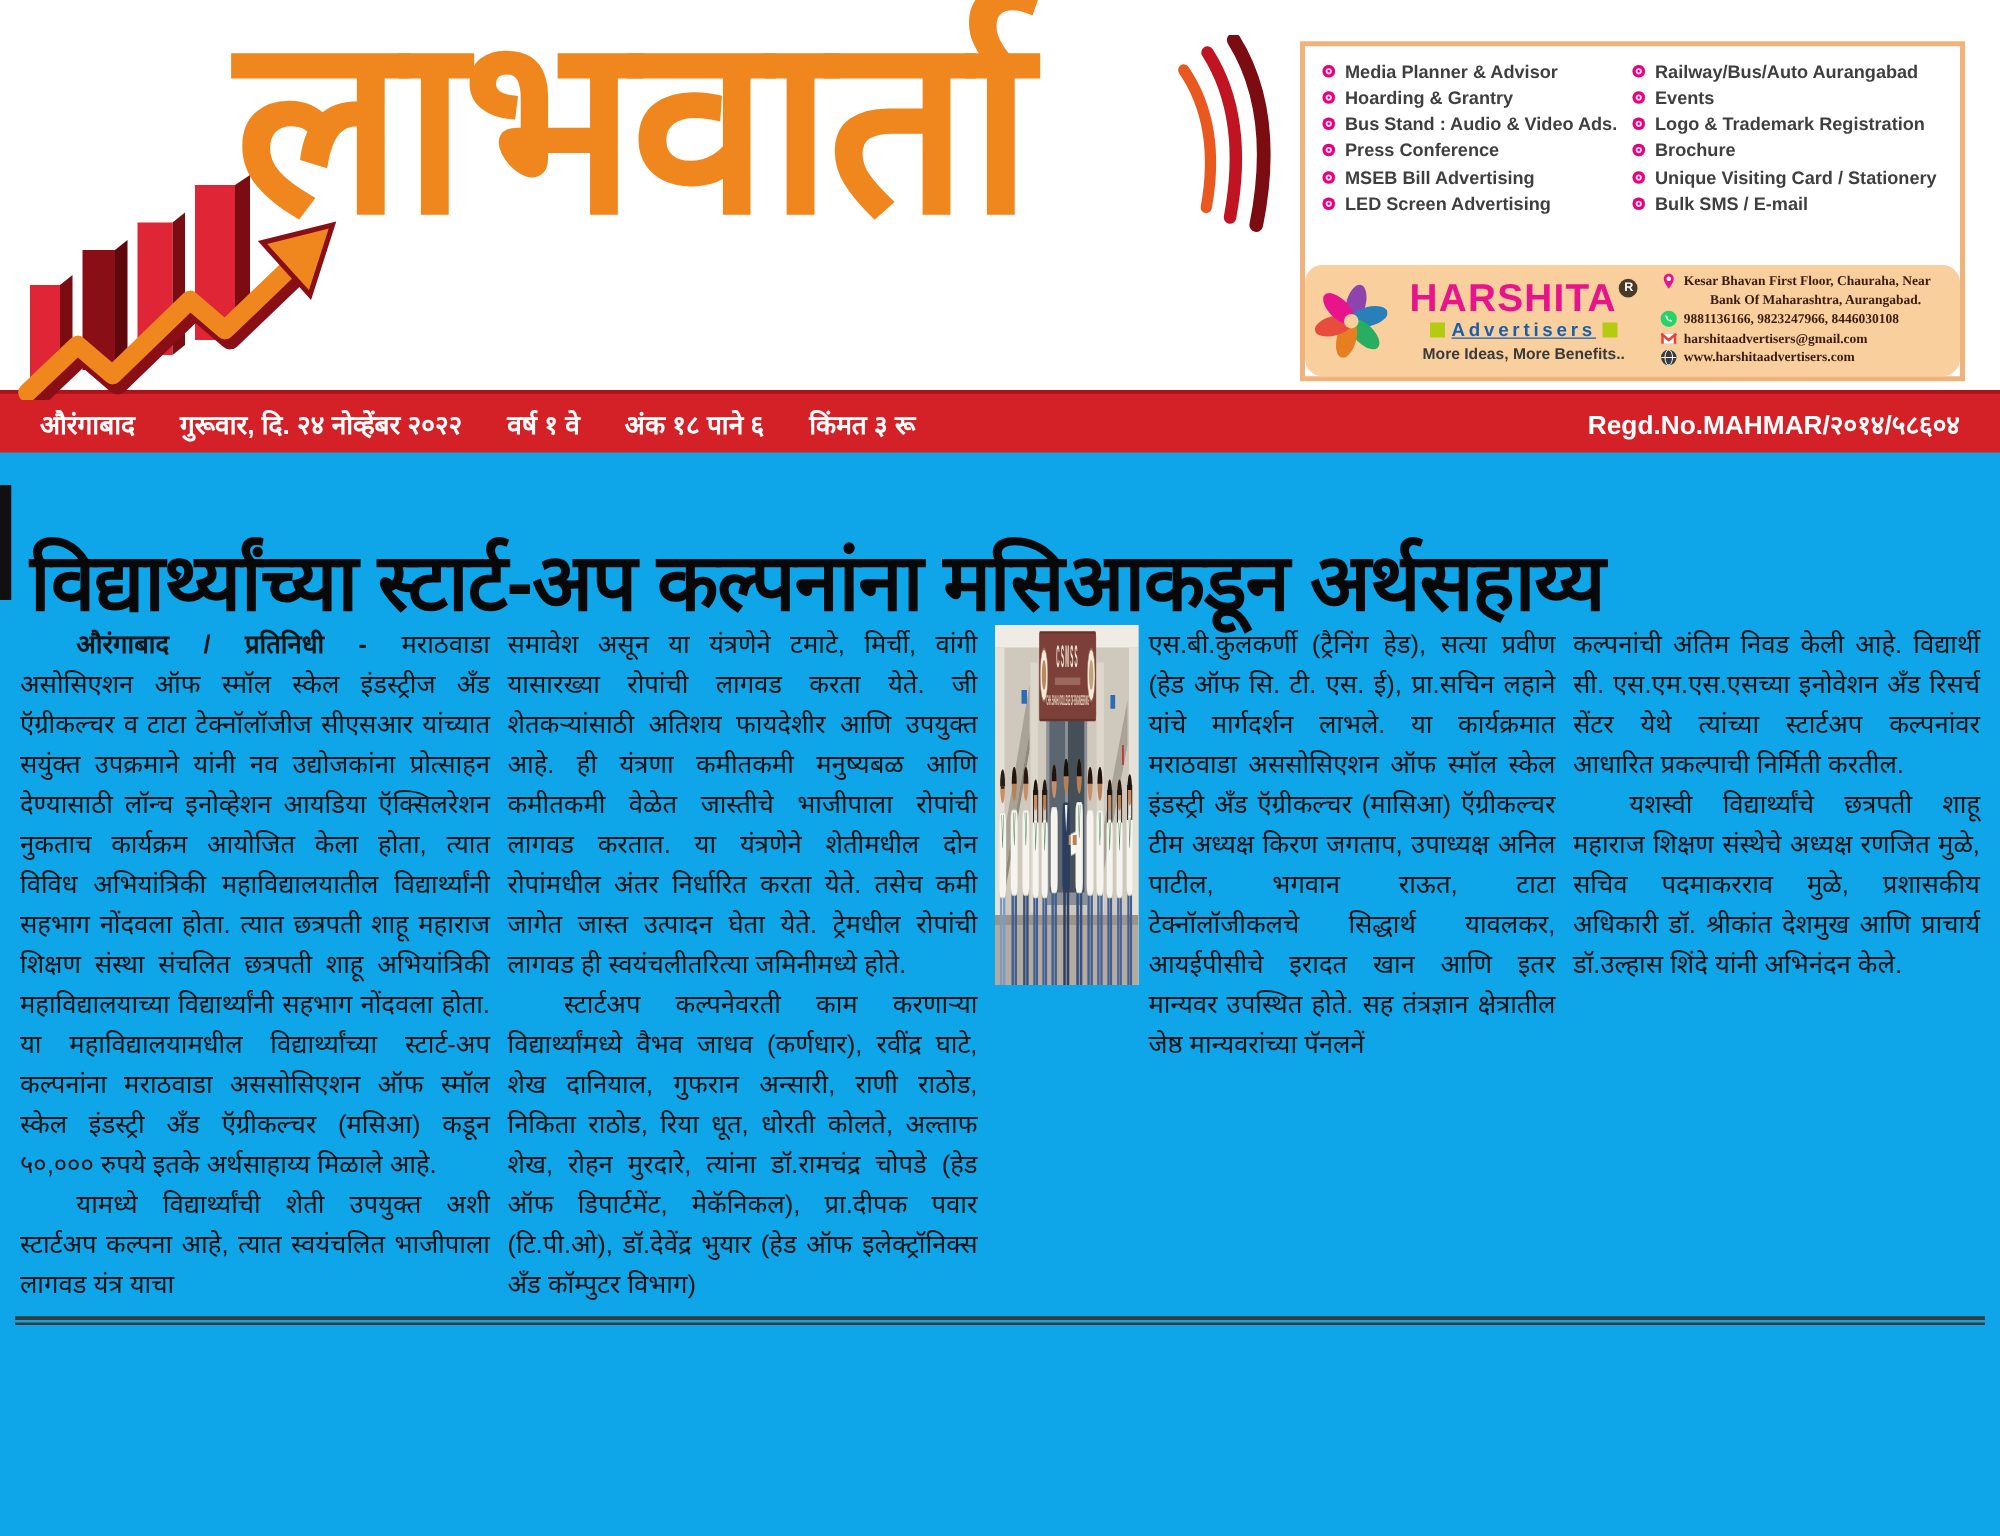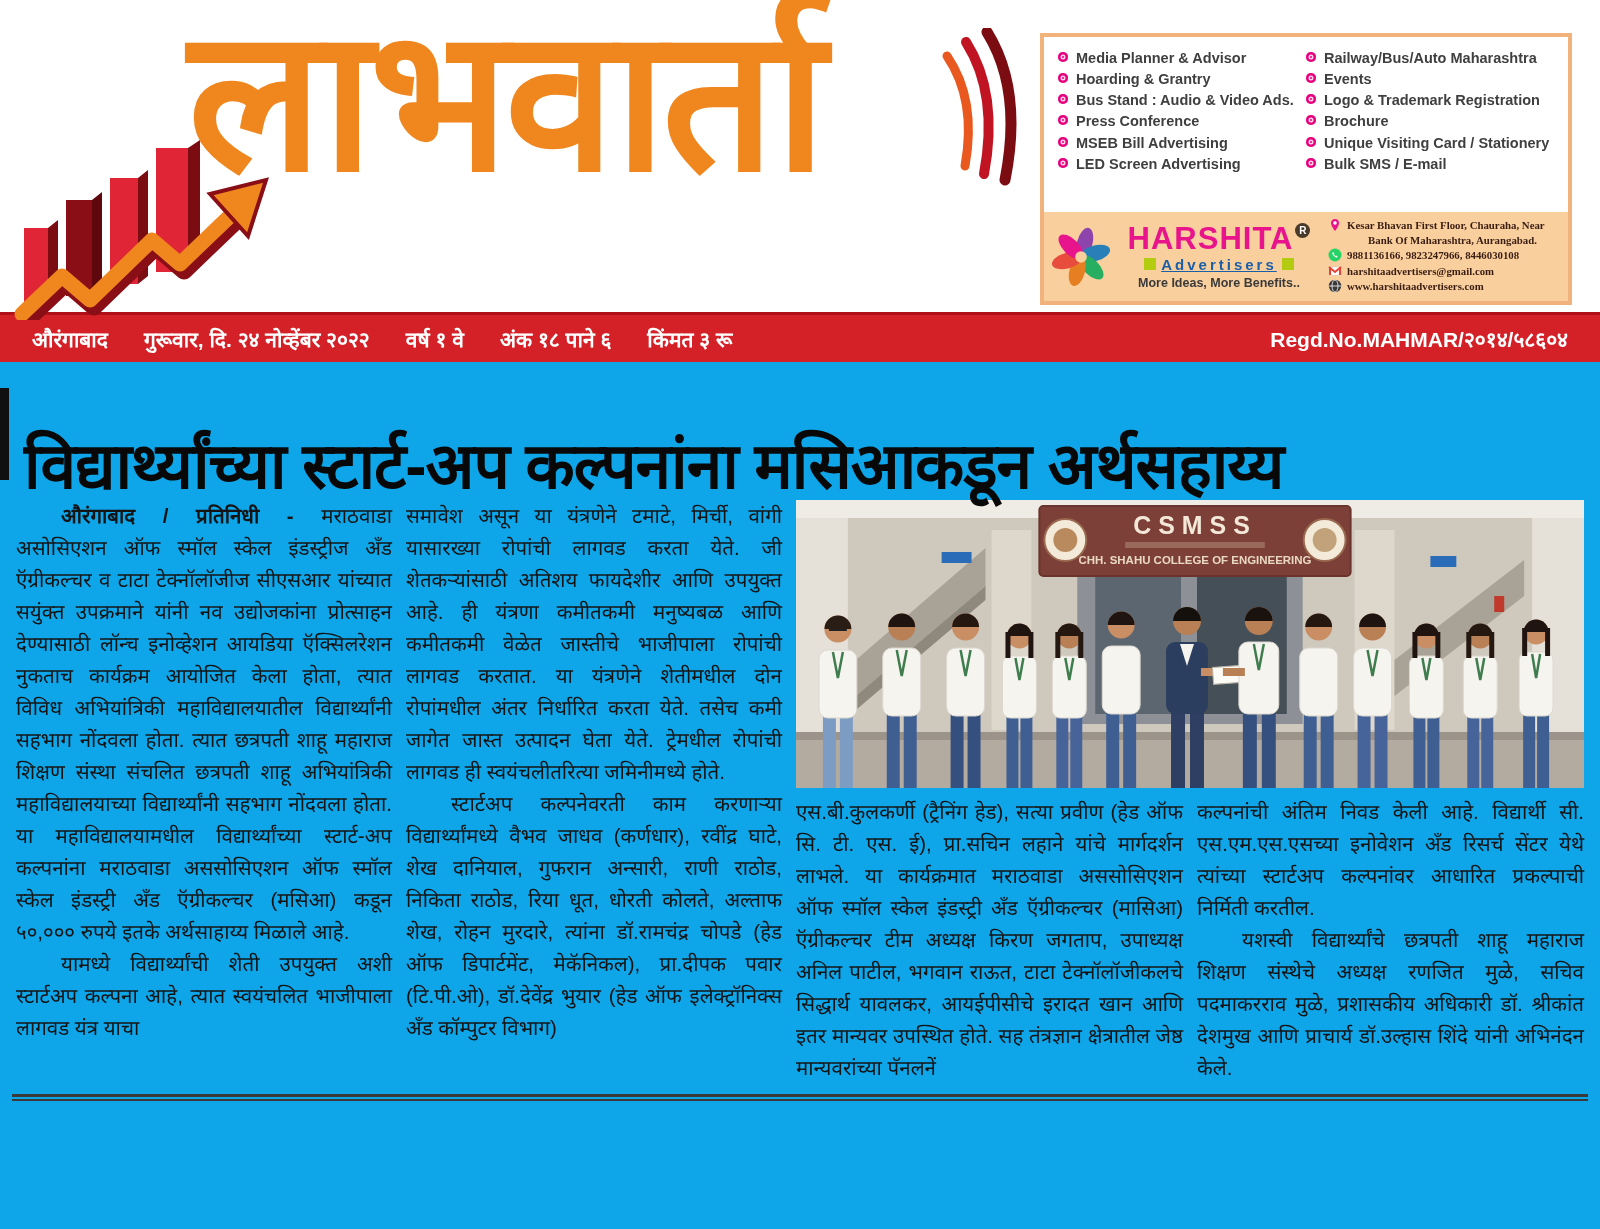--- a/index.html
+++ b/index.html
@@ -125,7 +125,7 @@
         <ul class="svc-col">
           <li class="svc-item">
               <span class="dot"></span>
-              <span>Railway/Bus/Auto Maharashtra</span>
+              <span>Railway/Bus/Auto Aurangabad</span>
             </li>
           <li class="svc-item">
               <span class="dot"></span>

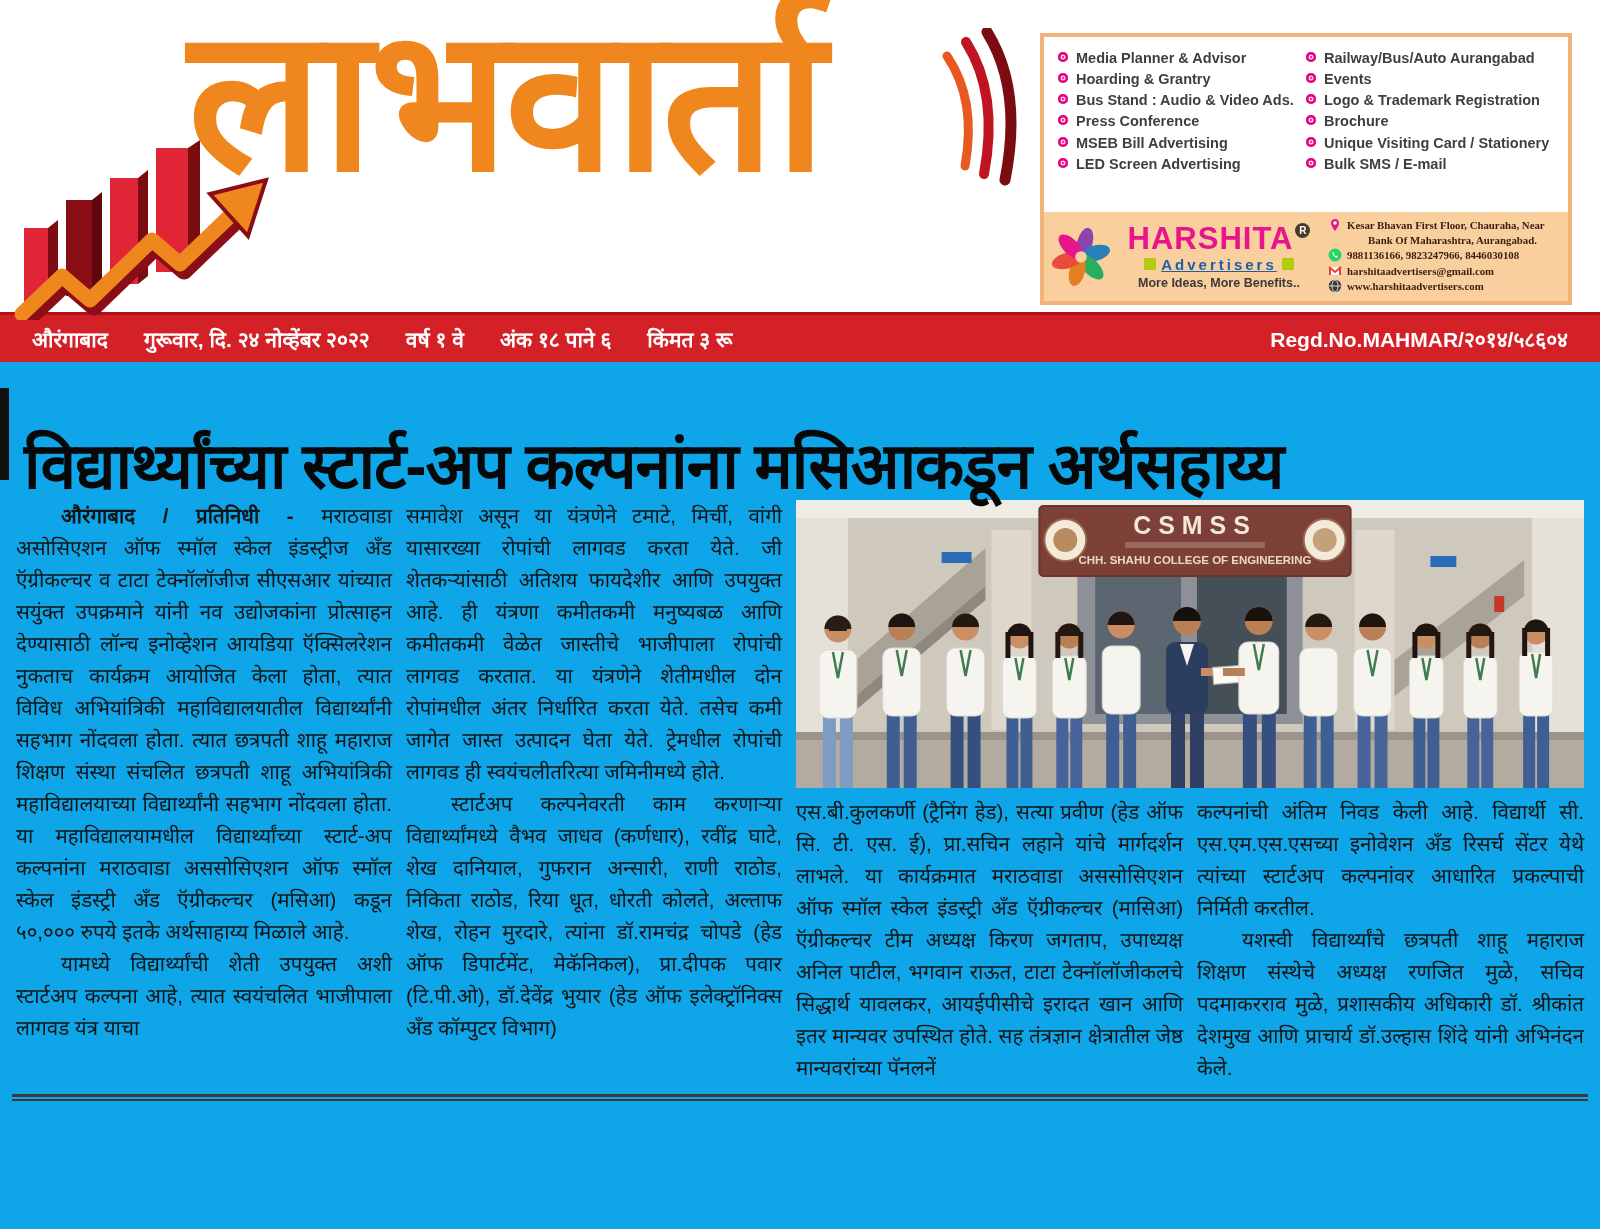--- a/index.html
+++ b/index.html
@@ -22,7 +22,7 @@
     color:#3f3f3f;margin:3px 0;line-height:1.25;}
   .dot{flex:0 0 auto;width:10px;height:10px;border-radius:50%;background:#e6007e;margin-top:3px;
     box-shadow:inset 0 0 0 2.5px #e6007e, inset 0 0 0 4px #ffd2ea;}
-  .peach{background:#f9cf9e;padding:5px 10px 6px 8px;display:flex;align-items:center;gap:10px;height:78px;}
+  .peach{background:#f9cf9e;padding:5px 10px 6px 8px;display:flex;align-items:center;gap:10px;height:78px;border-radius:14px;}
   .flower{width:58px;height:62px;flex:0 0 auto;}
   .brandblock{flex:0 0 auto;width:198px;text-align:center;}
   .harshita{font-size:31px;font-weight:900;color:#e8148b;letter-spacing:1px;line-height:1;display:inline-block;}

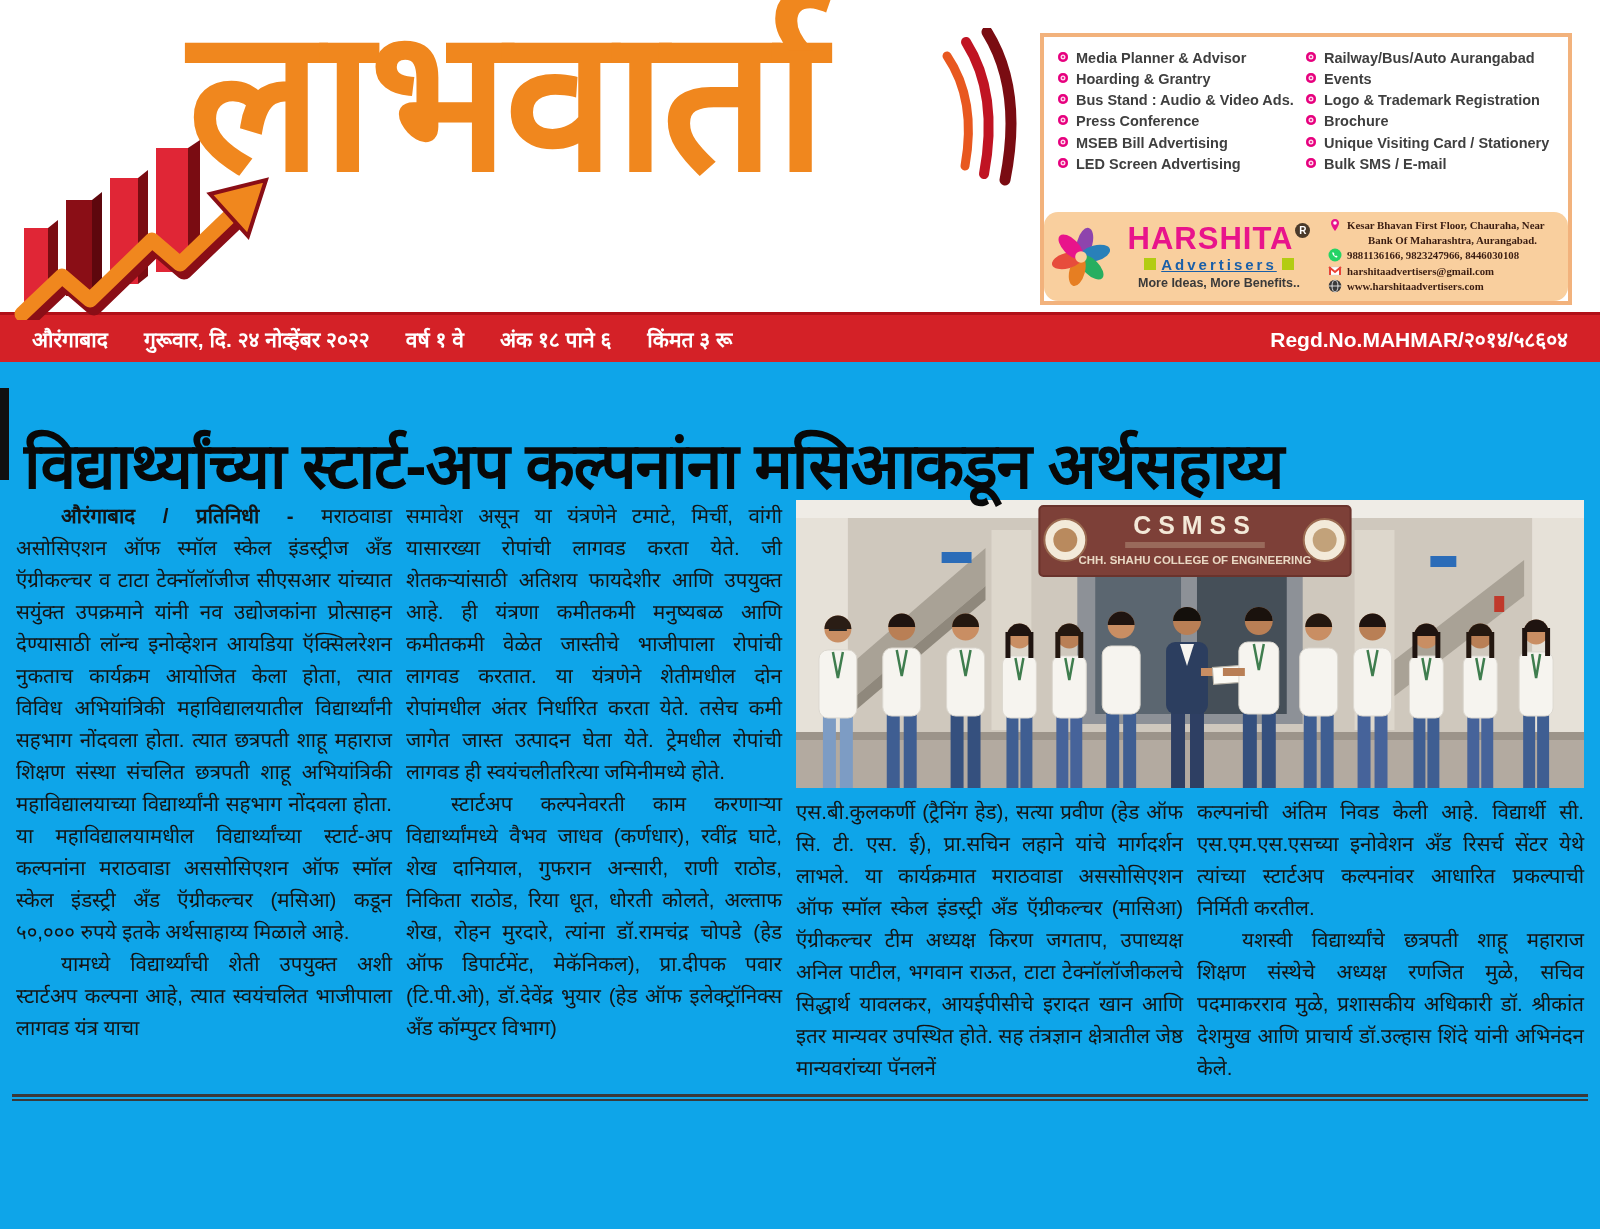--- a/index.html
+++ b/index.html
@@ -55,7 +55,7 @@
   .col{width:376px;flex:0 0 auto;font-size:20.5px;line-height:1.56;color:#141414;text-align:justify;}
   .col p{margin:0;}
   .col p.indent{text-indent:2.2em;}
-  .right-half{flex:1;display:flex;flex-direction:column;gap:8px;}
+  .right-half{flex:1;display:flex;flex-direction:row;gap:8px;}
   .photo-wrap{width:100%;height:288px;background:#cfc8bd;overflow:hidden;}
   .photo-wrap svg{display:block;width:100%;height:100%;}
   .two-cols{display:flex;gap:14px;}

